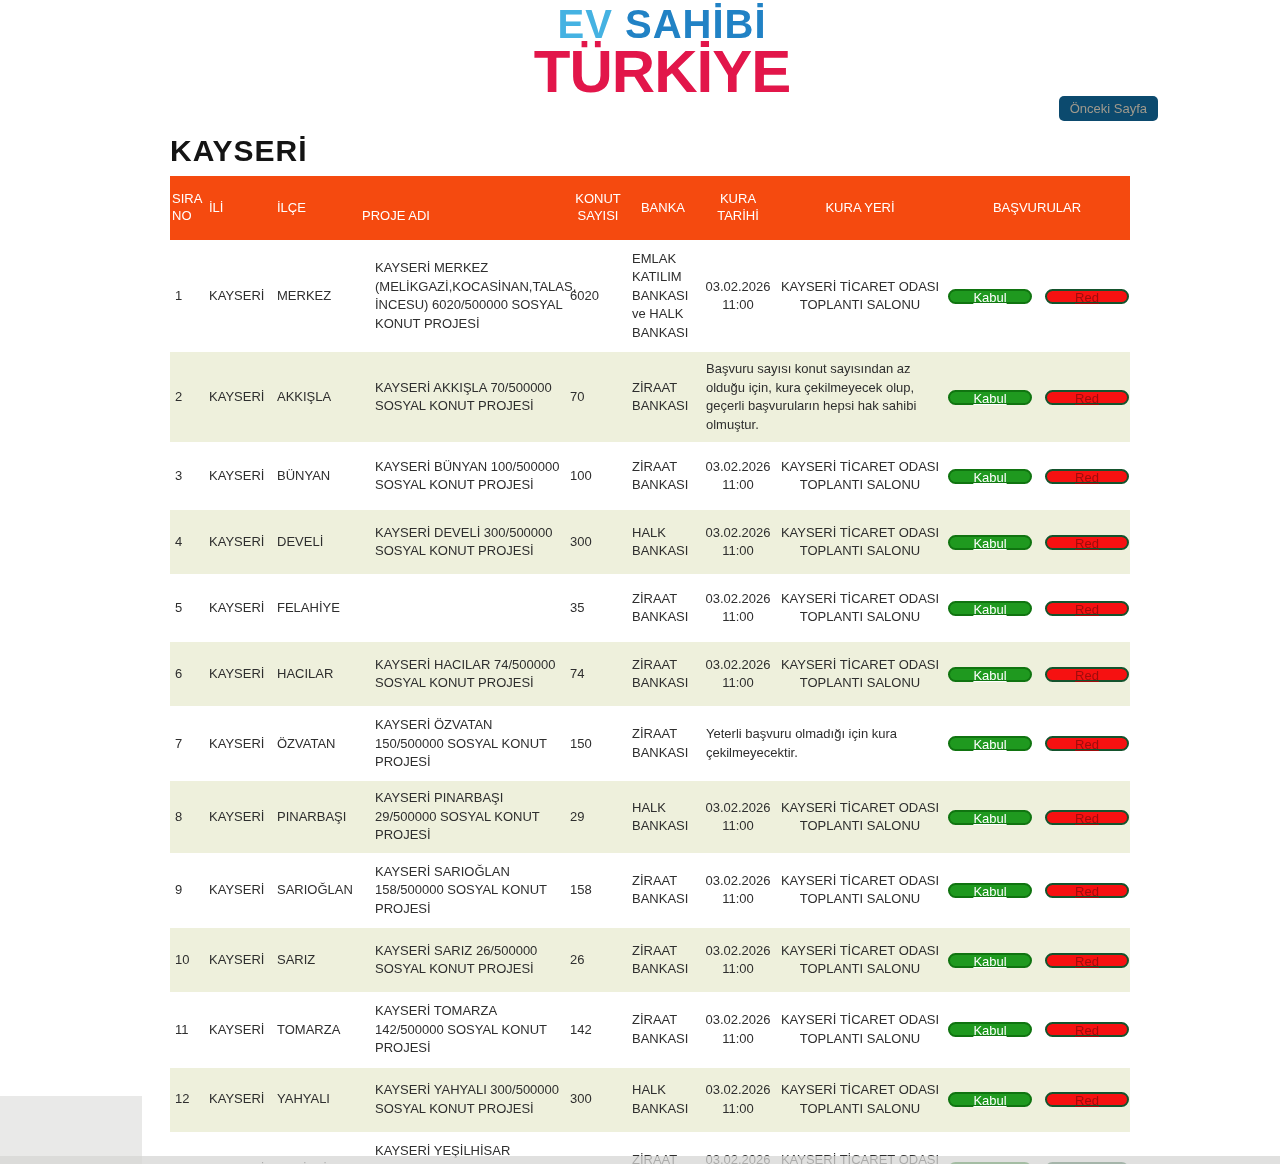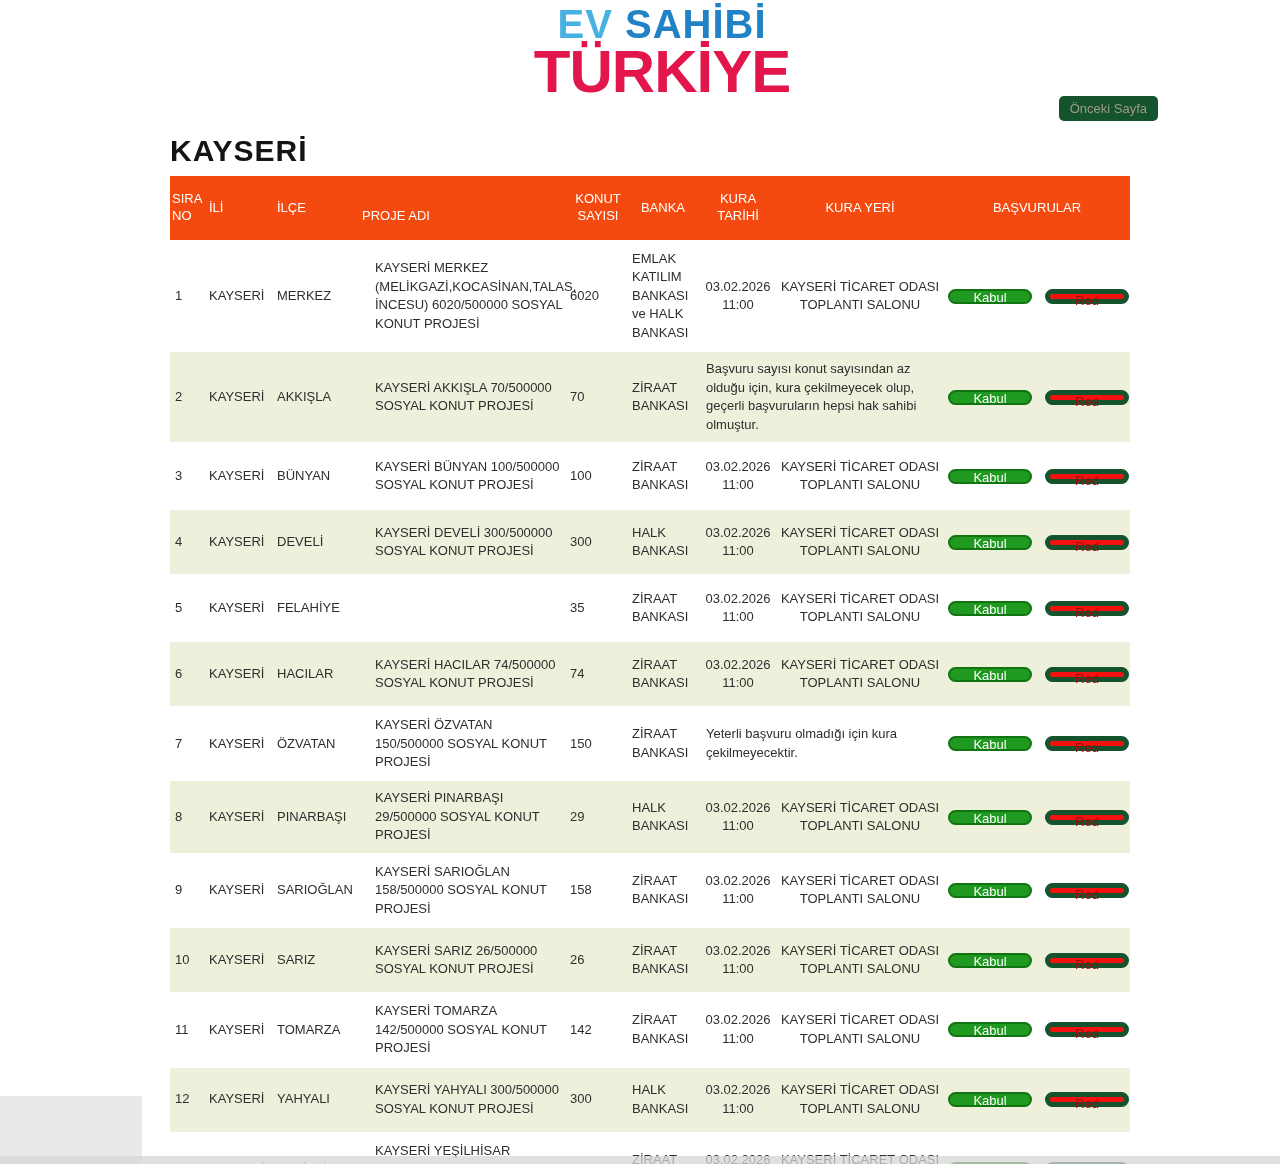--- a/index.html
+++ b/index.html
@@ -15,7 +15,7 @@
   .logo-ev     { color:#45b2e2; }
   .logo-sahibi { color:#2182c5; }
   .logo-line2 { font-size:60px; font-weight:900; color:#e2164a; letter-spacing:-1px; margin-top:-2px; }
-  .back-btn { position:absolute; right:122px; top:96px; background:#14532d; color:#a09a8d;
+  .back-btn { position:absolute; right:122px; top:96px; background:#0c4a6e; color:#a09a8d;
               border:none; border-radius:5px; font-size:13px; padding:5px 11px; cursor:pointer; }
 
   

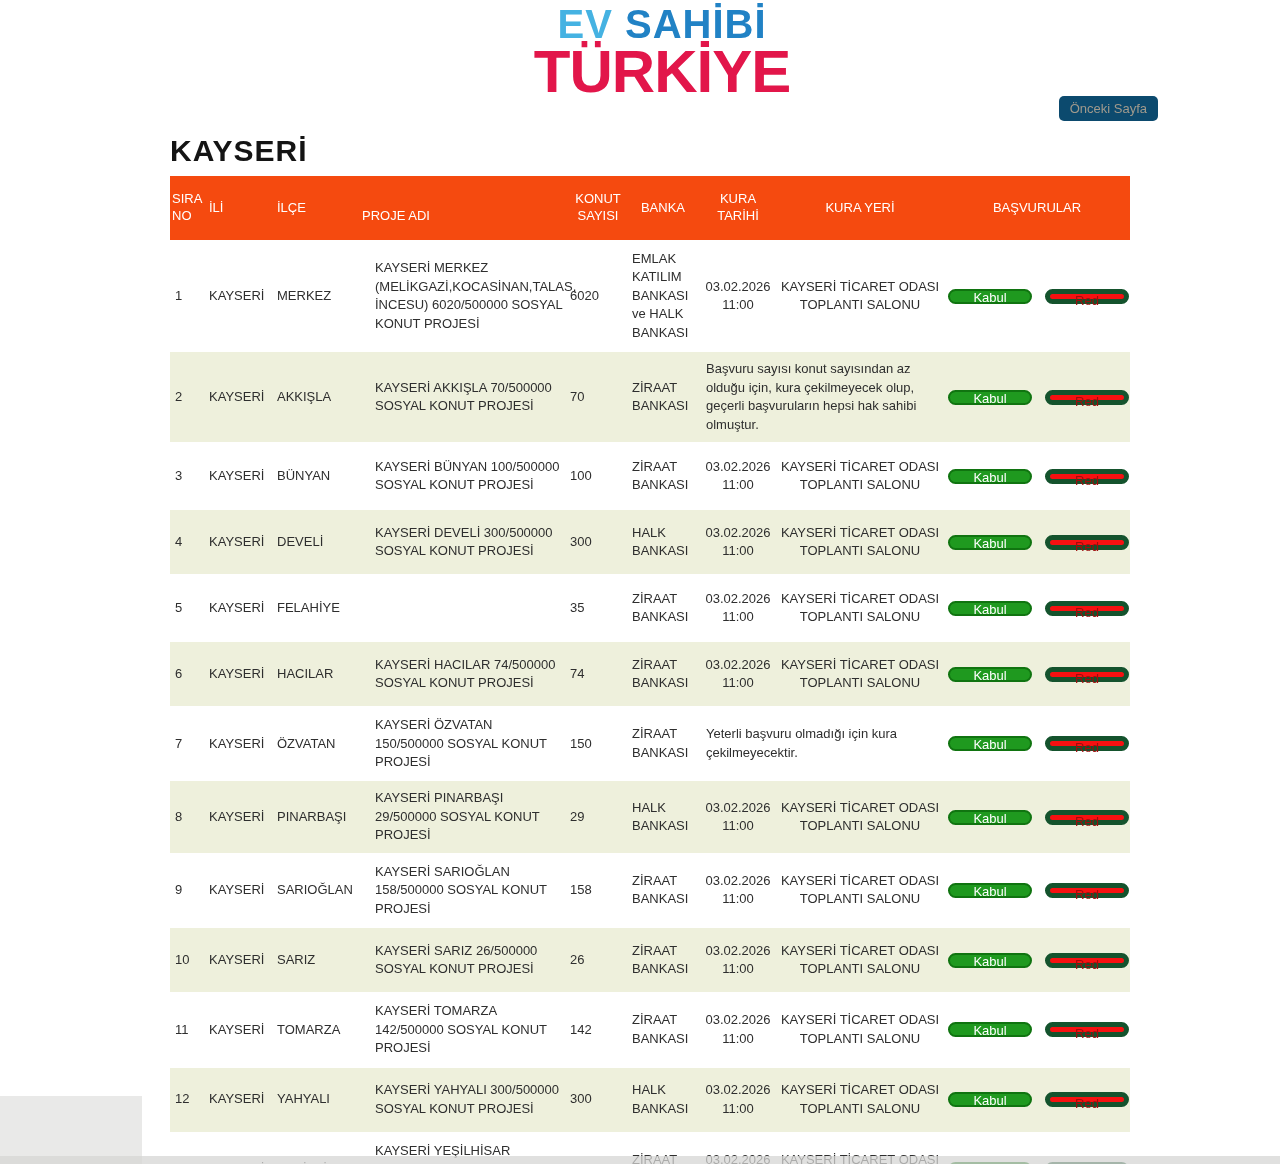--- a/index.html
+++ b/index.html
@@ -48,7 +48,7 @@
   .c-btns { grid-column:9; display:flex; gap:13px; align-items:center; padding-left:4px; }
   .row.has-note .c-note { display:block; }
 
-  .btn { width:84px; height:15px; border-radius:12px; font-size:13px; line-height:1; cursor:pointer; }
+  .btn { width:84px; height:15px; border-radius:12px; font-size:13px; line-height:1; cursor:pointer;text-decoration:underline; }
   .btn-kabul { background:#1f991f; border:2px solid #107410; color:#ffffff; }
   .btn-red   { background:#f61111; border:5px solid #14532d; color:#9e0c0c; }
 

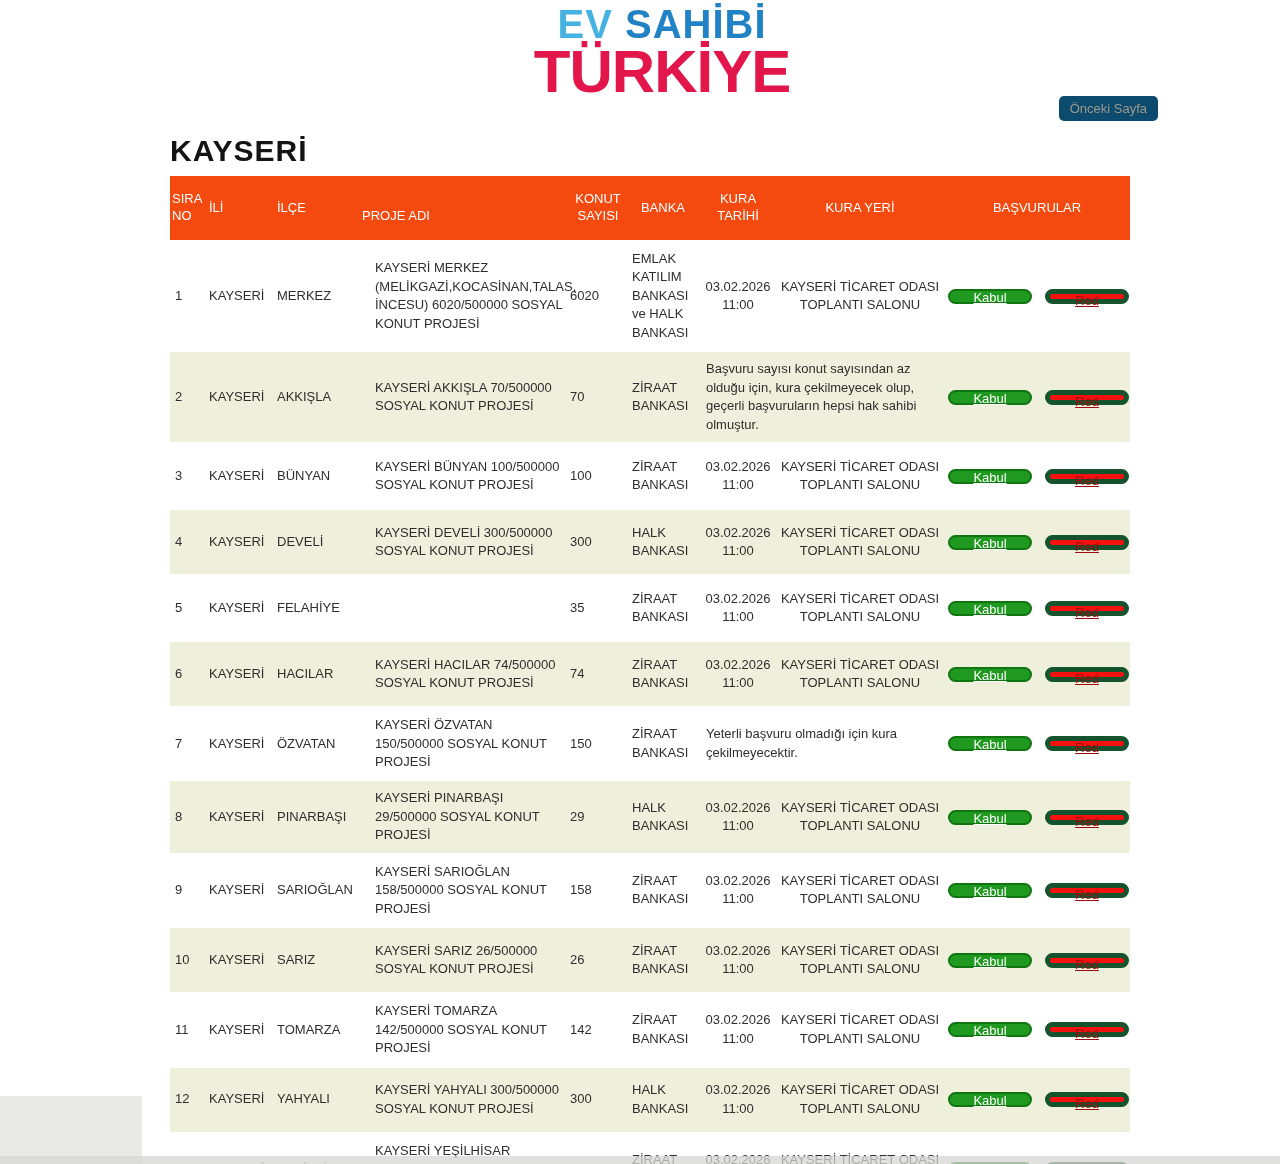--- a/index.html
+++ b/index.html
@@ -50,7 +50,7 @@
 
   .btn { width:84px; height:15px; border-radius:12px; font-size:13px; line-height:1; cursor:pointer;text-decoration:underline; }
   .btn-kabul { background:#1f991f; border:2px solid #107410; color:#ffffff; }
-  .btn-red   { background:#f61111; border:5px solid #14532d; color:#9e0c0c; }
+  .btn-red   { background:#f61111; border:2px solid #14532d; color:#9e0c0c; }
 
   
   .bl-gray { position:absolute; left:0; top:1096px; width:142px; height:68px; background:#e9e9e8; }

